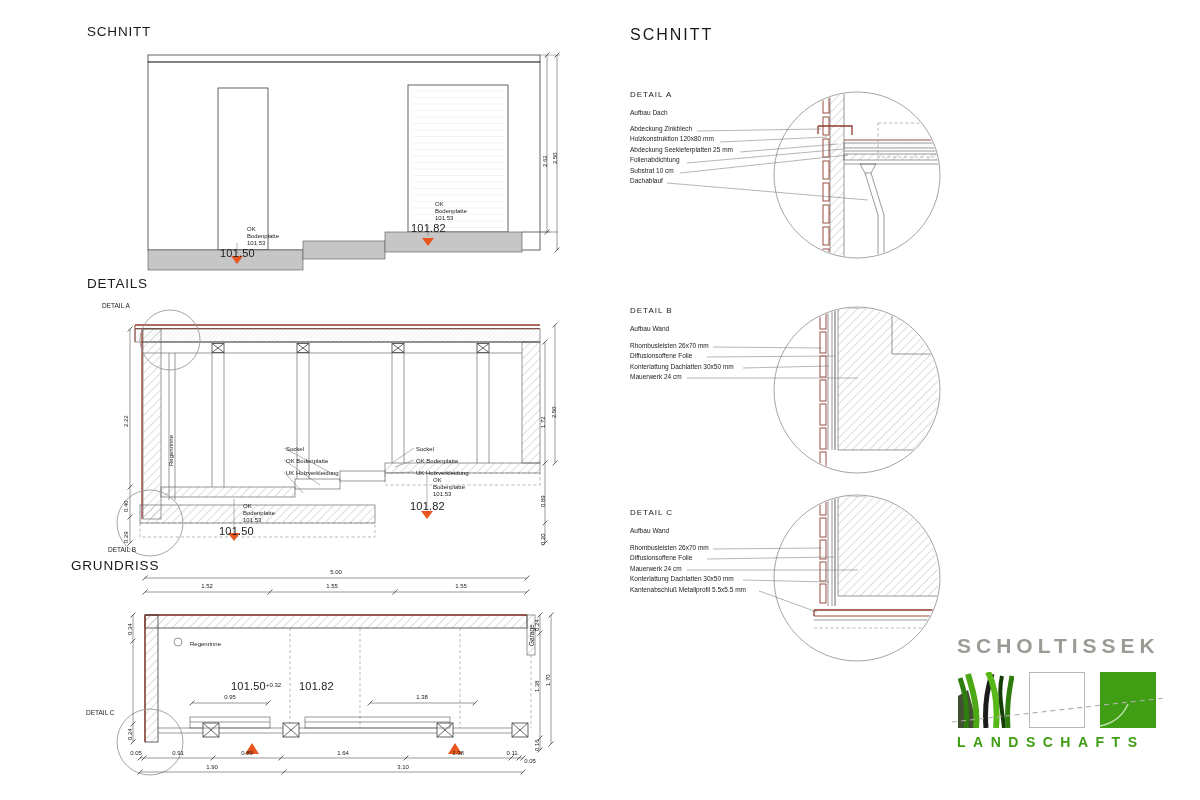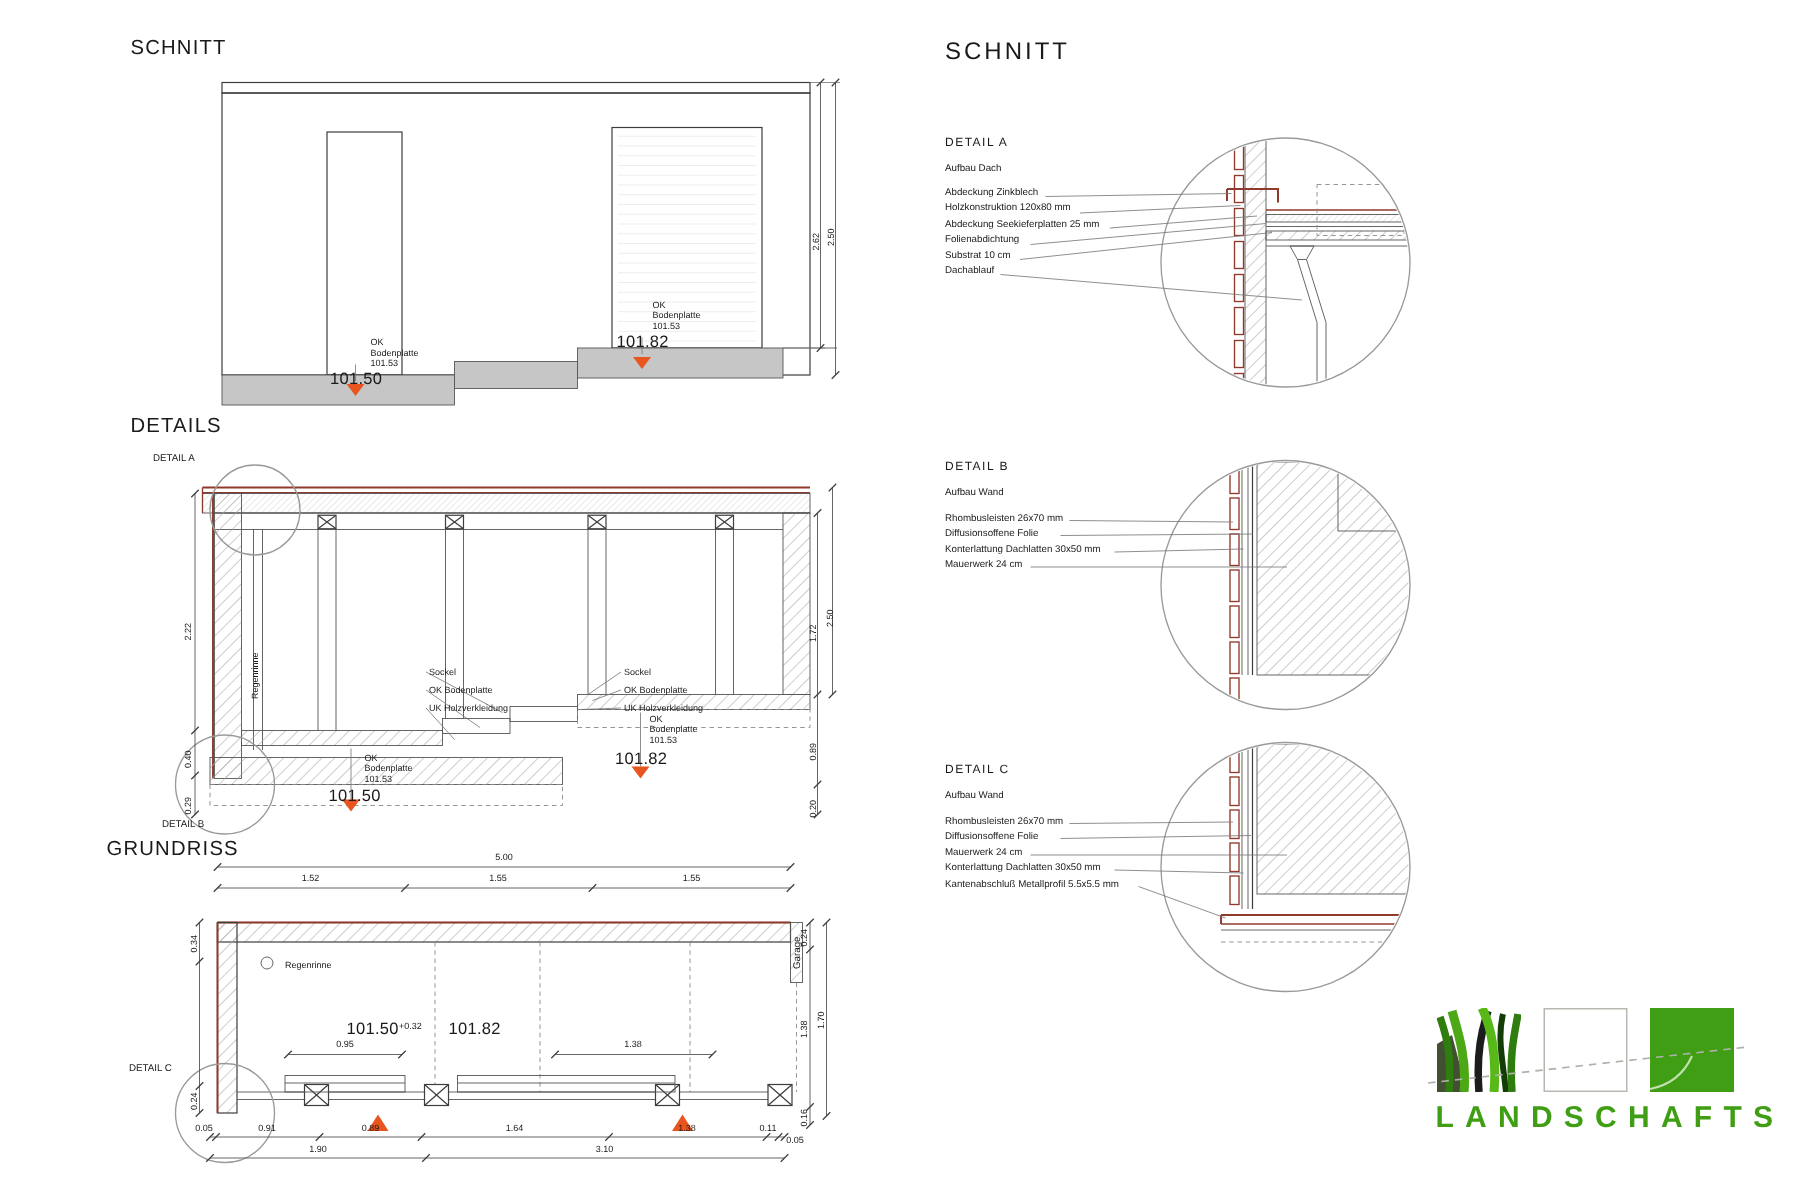--- a/index.html
+++ b/index.html
@@ -508,6 +508,7 @@
     </g>
   </svg>
 
+  <div class="lbl logo-name" style="left:957px;top:634px">SCHOLTISSEK</div>
 
   <div class="sq" style="left:958px;top:672px">
     <svg width="56" height="56" viewBox="0 0 56 56" style="left:0;top:0">

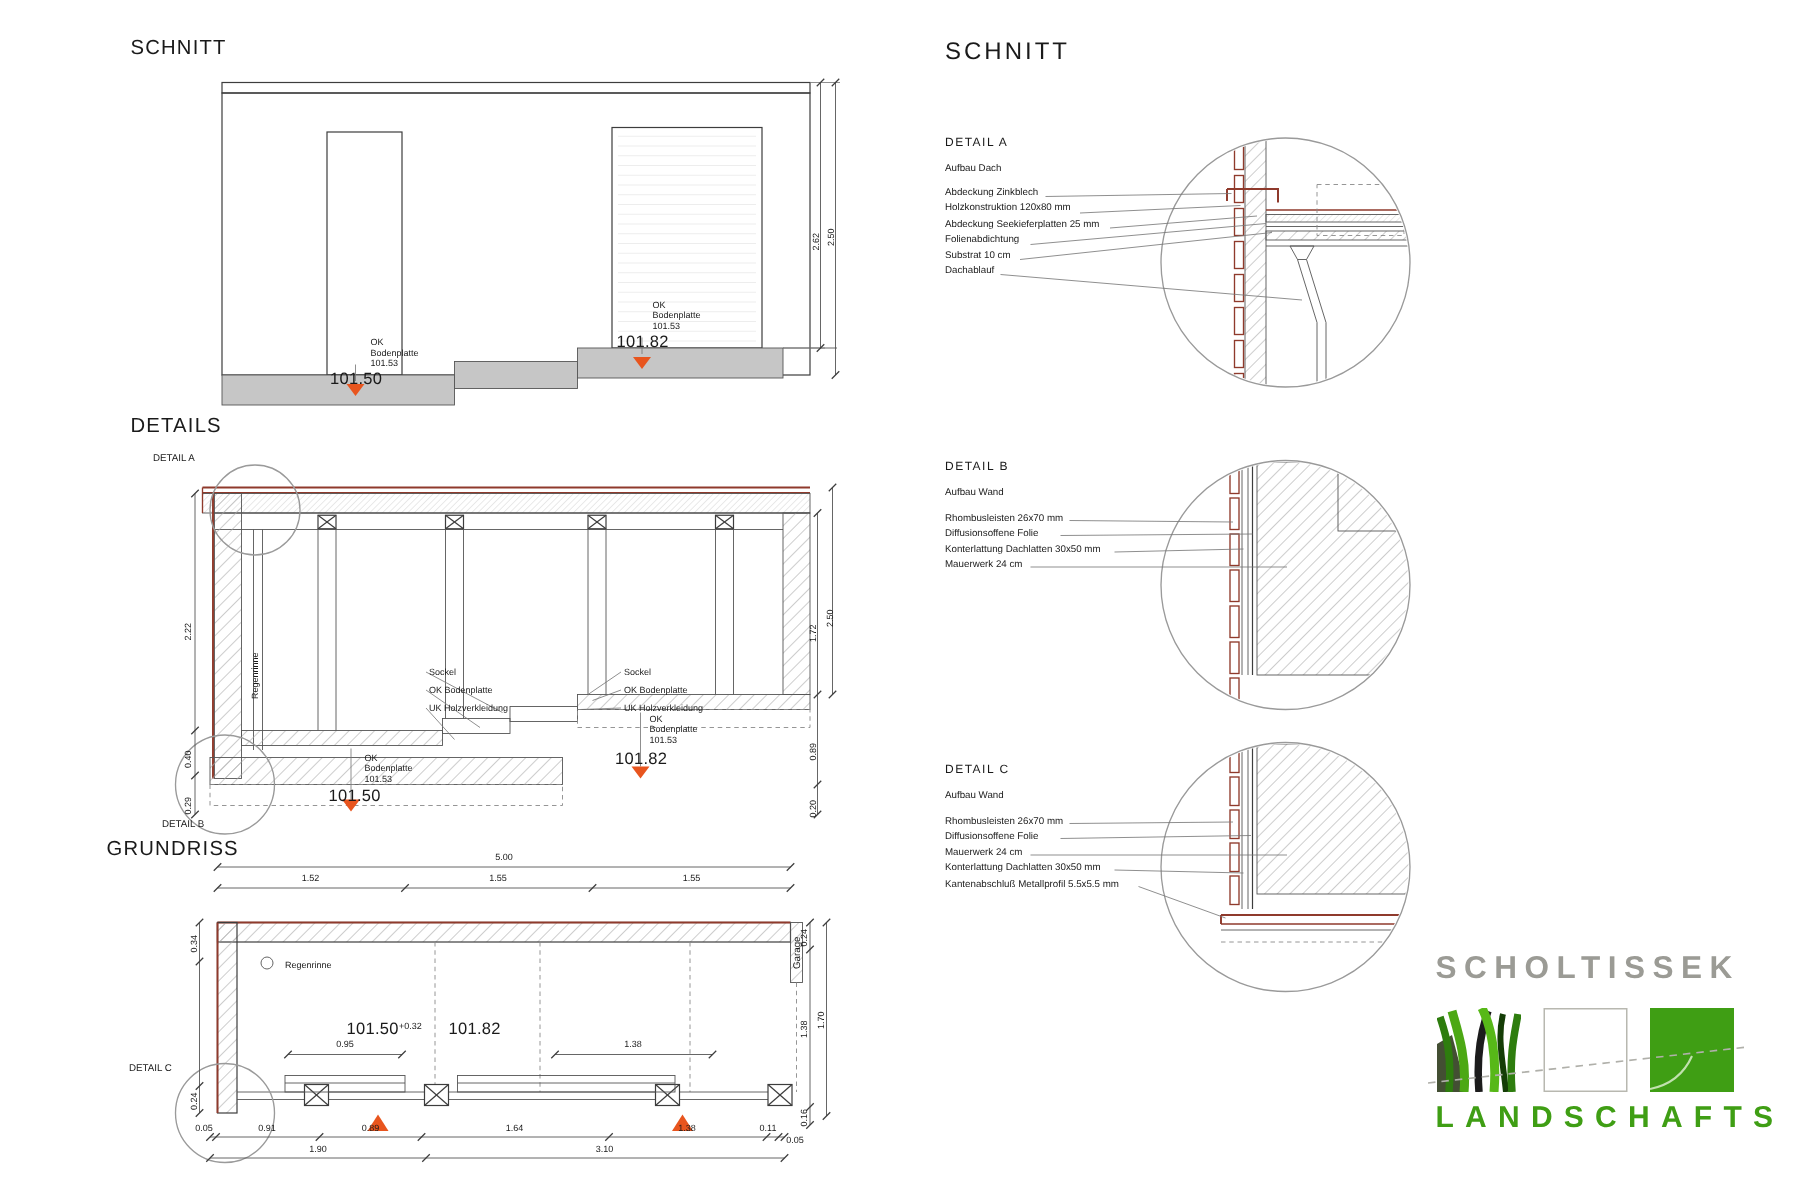--- a/index.html
+++ b/index.html
@@ -22,7 +22,7 @@
   .d-items{font-size:6.5px;color:#222;}
   .d-items div{height:10.4px;line-height:9px;}
   .logo-name{font-size:21px;font-weight:bold;letter-spacing:5px;color:var(--logo-gray);}
-  .logo-line{font-size:20px;font-weight:bold;letter-spacing:7.5px;color:var(--logo-green);}
+  .logo-line{font-size:14px;font-weight:bold;letter-spacing:7.5px;color:var(--logo-green);}
   .sq{position:absolute;width:56px;height:56px;z-index:1;}
   .sq2{border:1px solid #b8b8b0;background:#fff;box-sizing:border-box;}
   

